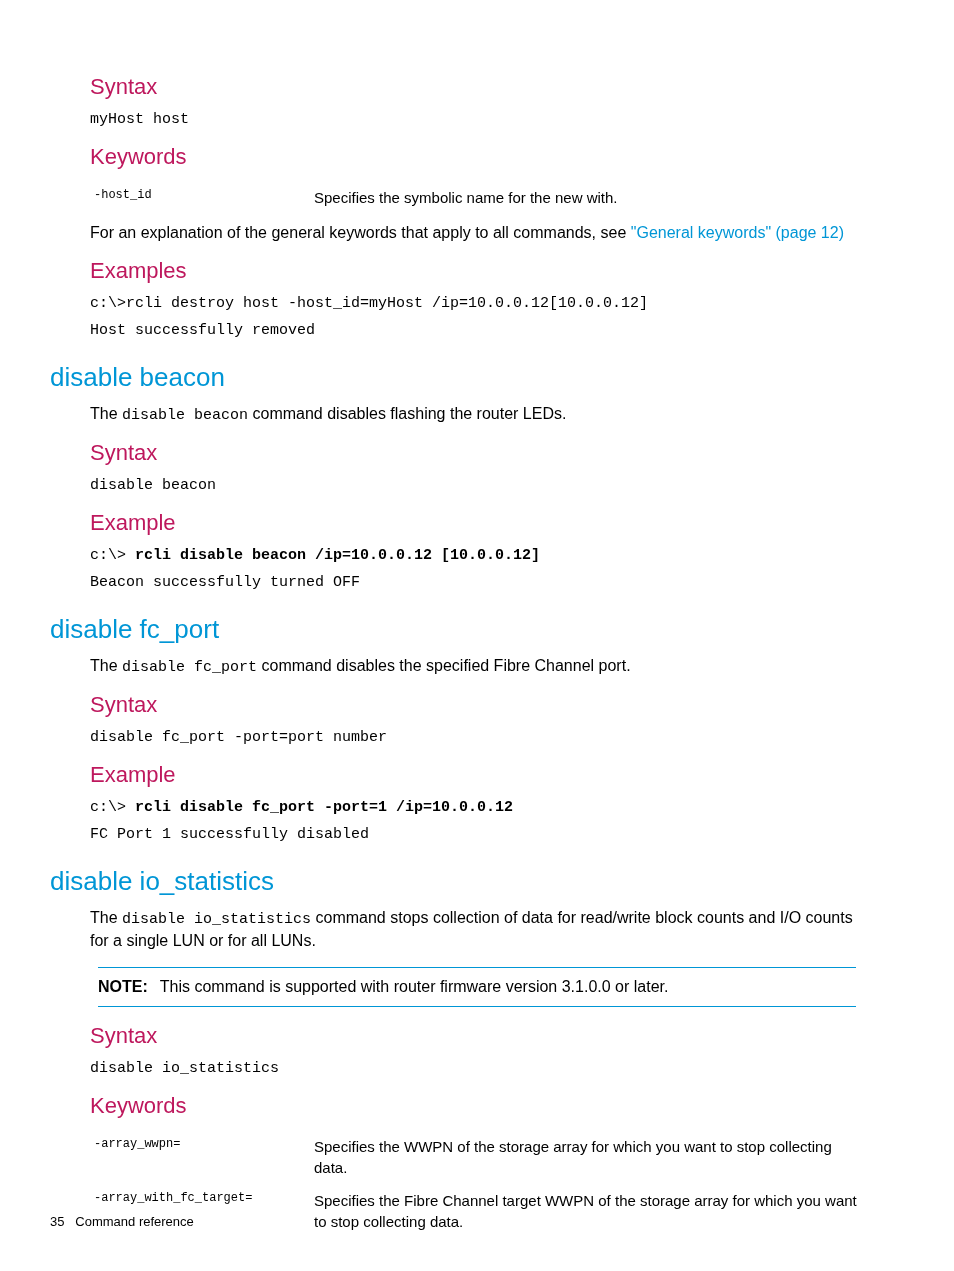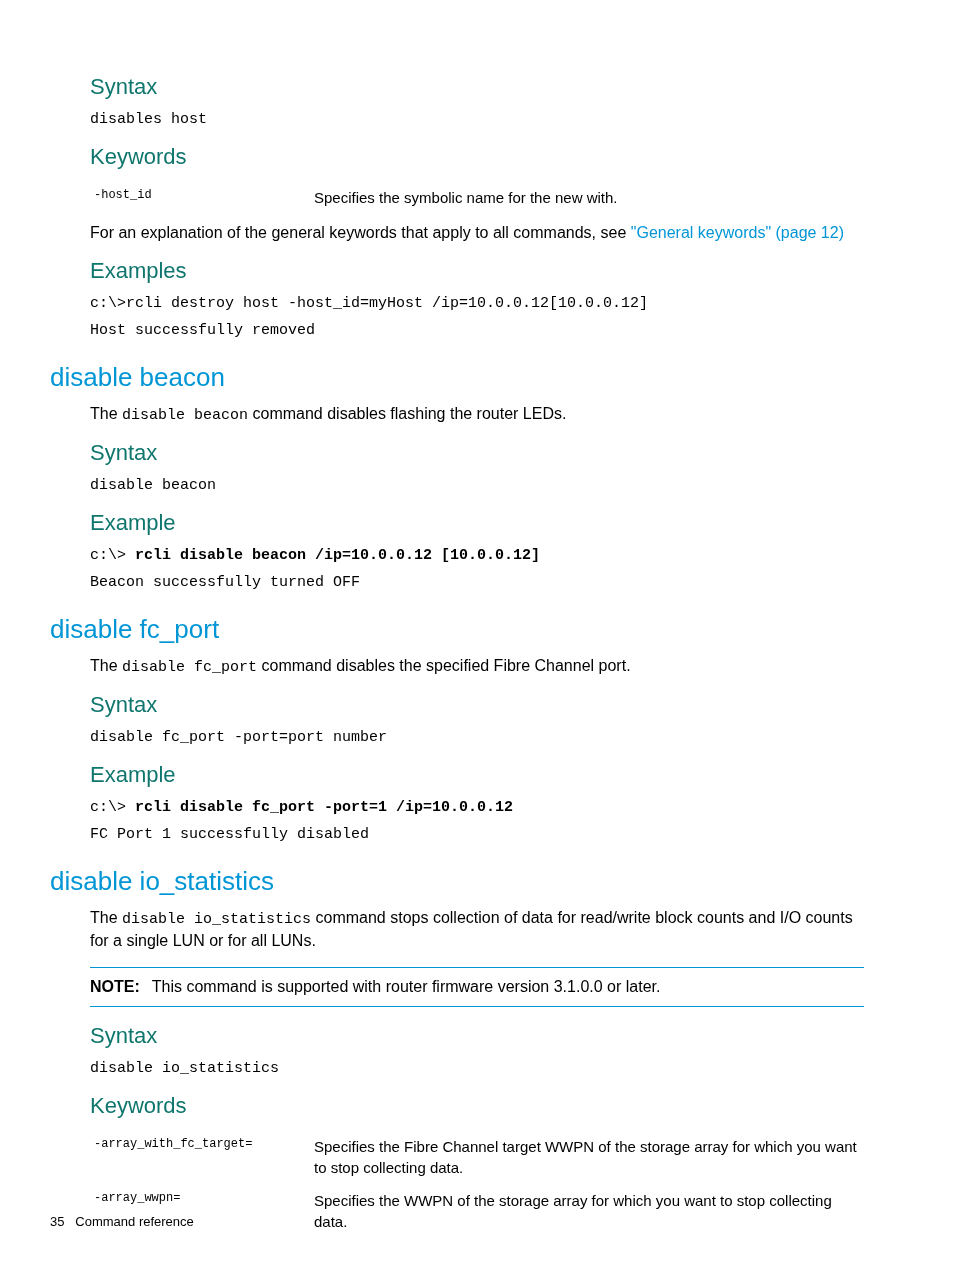--- a/index.html
+++ b/index.html
@@ -22,7 +22,7 @@
   }
   .h2 {
     font-size: 22px;
-    color: #0f766e;
+    color: #be185d;
     font-weight: 300;
     margin: 12px 0 6px 0;
   }

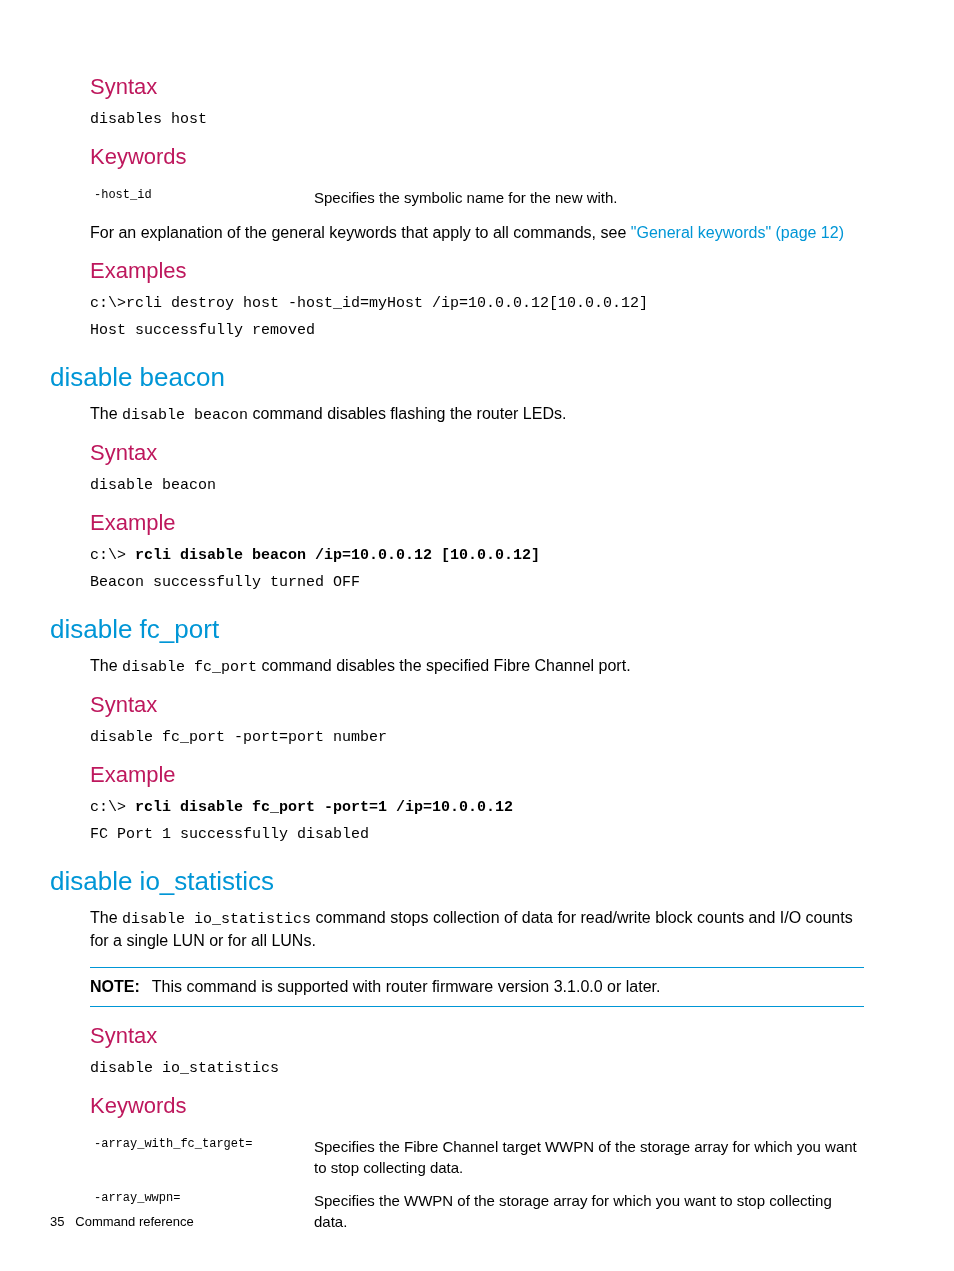--- a/index.html
+++ b/index.html
@@ -86,7 +86,7 @@
 <body>
 
 <div class="h2">Syntax</div>
-<div class="mono block">disables host</div>
+<div class="mono block">myHost host</div>
 
 <div class="h2">Keywords</div>
 <table class="ktable">

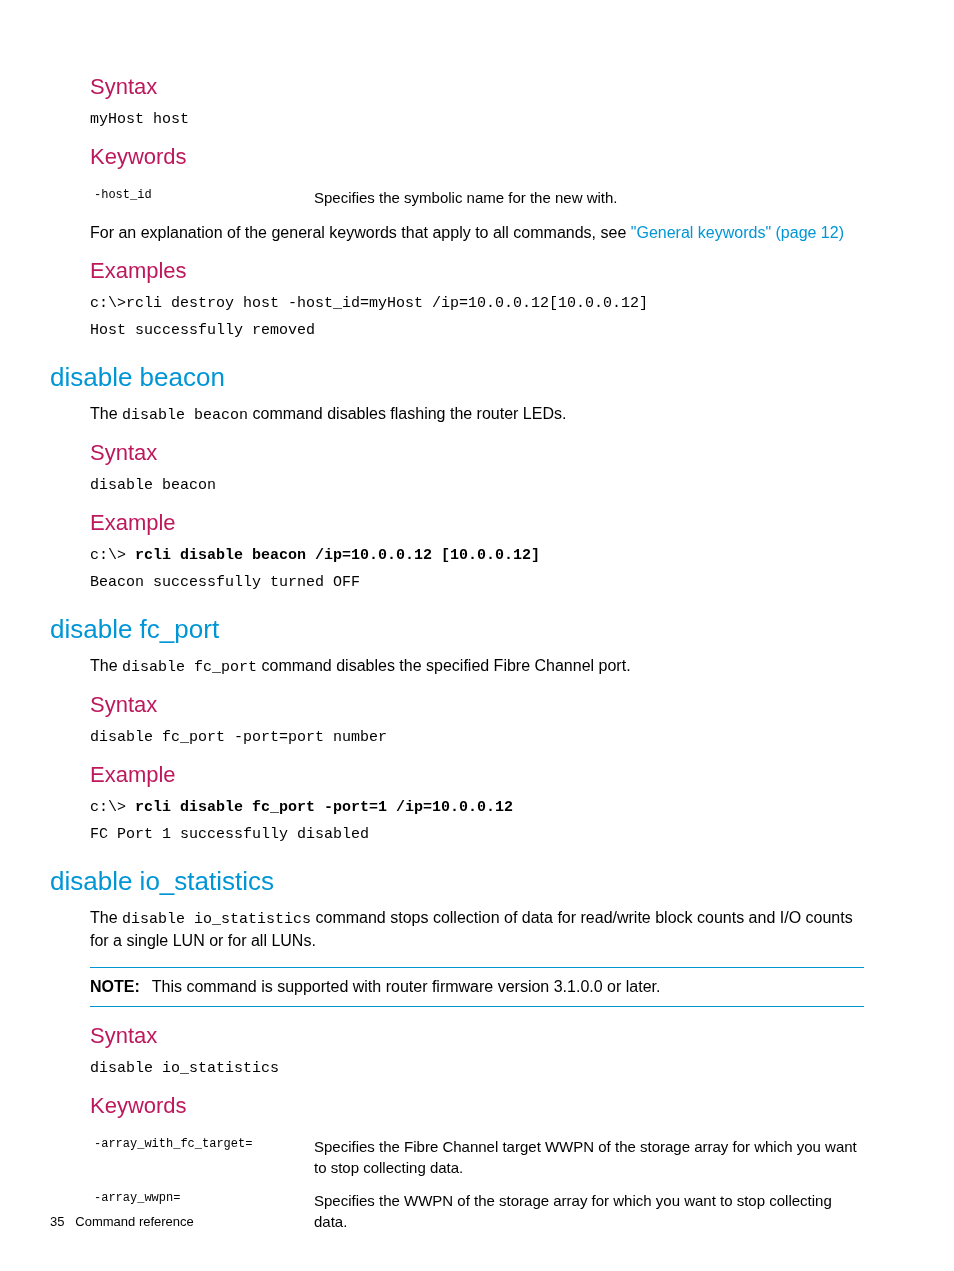--- a/index.html
+++ b/index.html
@@ -64,7 +64,7 @@
     border-top: 1px solid #0096d6;
     border-bottom: 1px solid #0096d6;
     padding: 8px 0;
-    margin: 14px 0;
+    margin: 14px 8px;
     font-weight: 300;
   }
   .note-label {

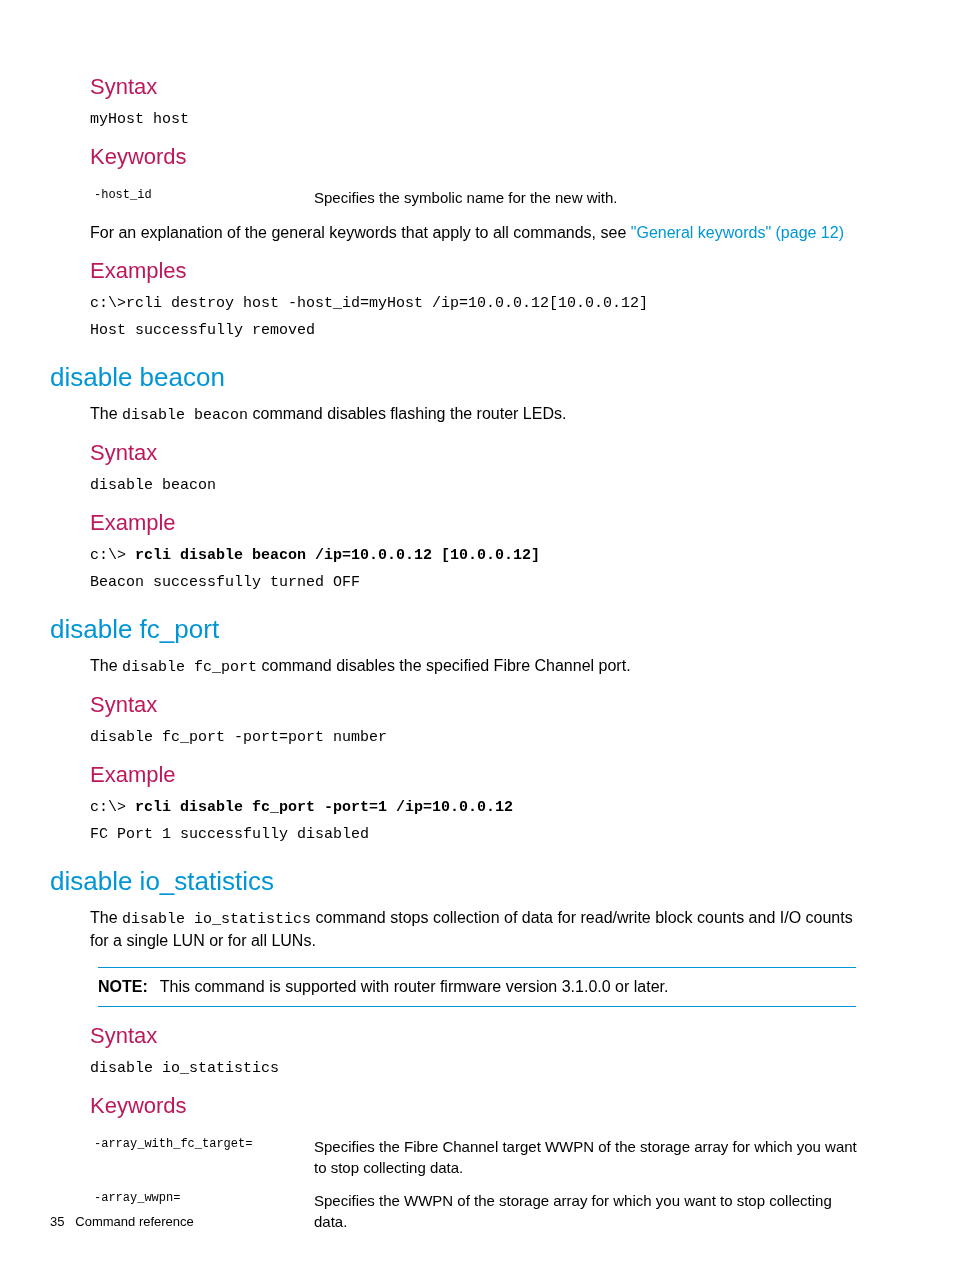--- a/index.html
+++ b/index.html
@@ -138,12 +138,12 @@
 <table class="ktable">
   <tbody>
       <tr>
+    <td class="kw">-array_wwpn=</td>
+    <td>Specifies the WWPN of the storage array for which you want to stop collecting data.</td>
+  </tr>
+  <tr>
     <td class="kw">-array_with_fc_target=</td>
     <td>Specifies the Fibre Channel target WWPN of the storage array for which you want to stop collecting data.</td>
-  </tr>
-  <tr>
-    <td class="kw">-array_wwpn=</td>
-    <td>Specifies the WWPN of the storage array for which you want to stop collecting data.</td>
   </tr>
 </tbody>
   </table>

